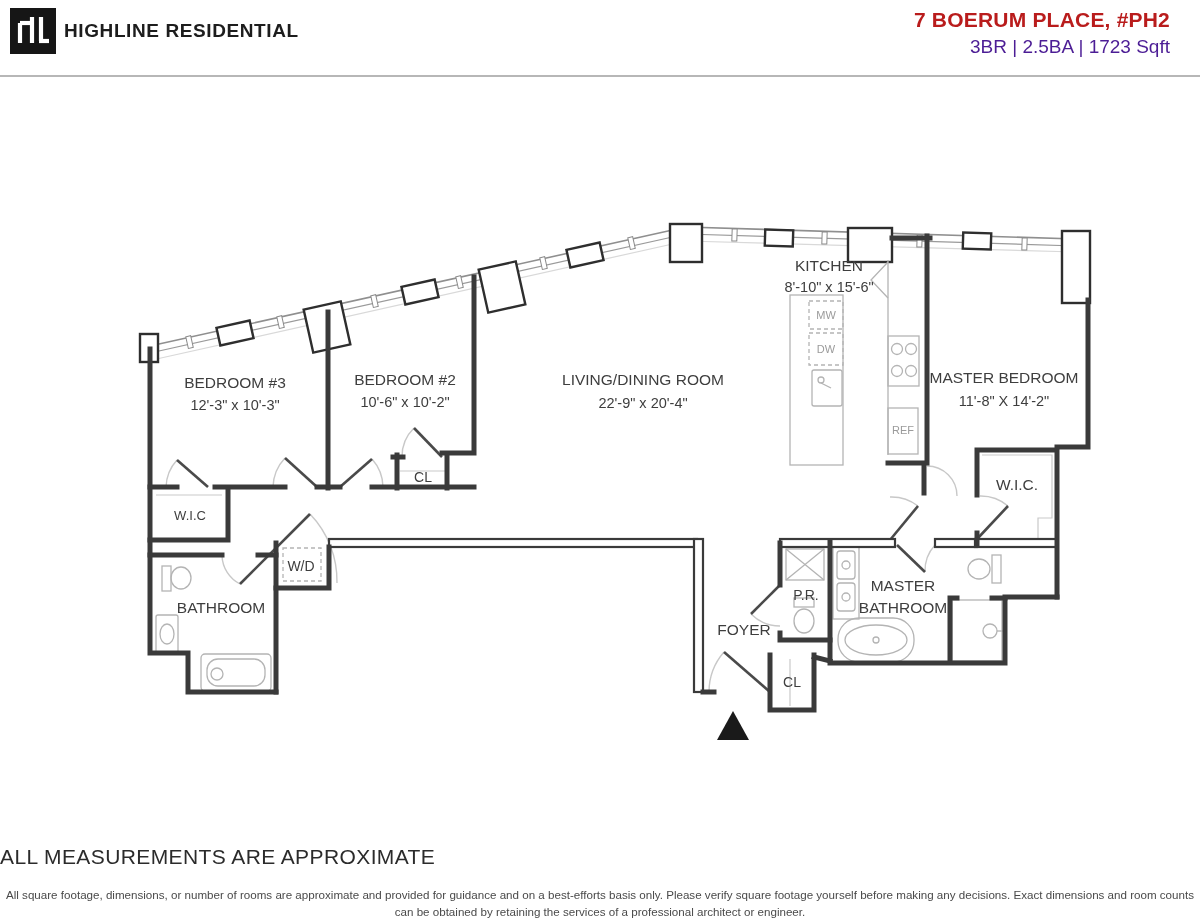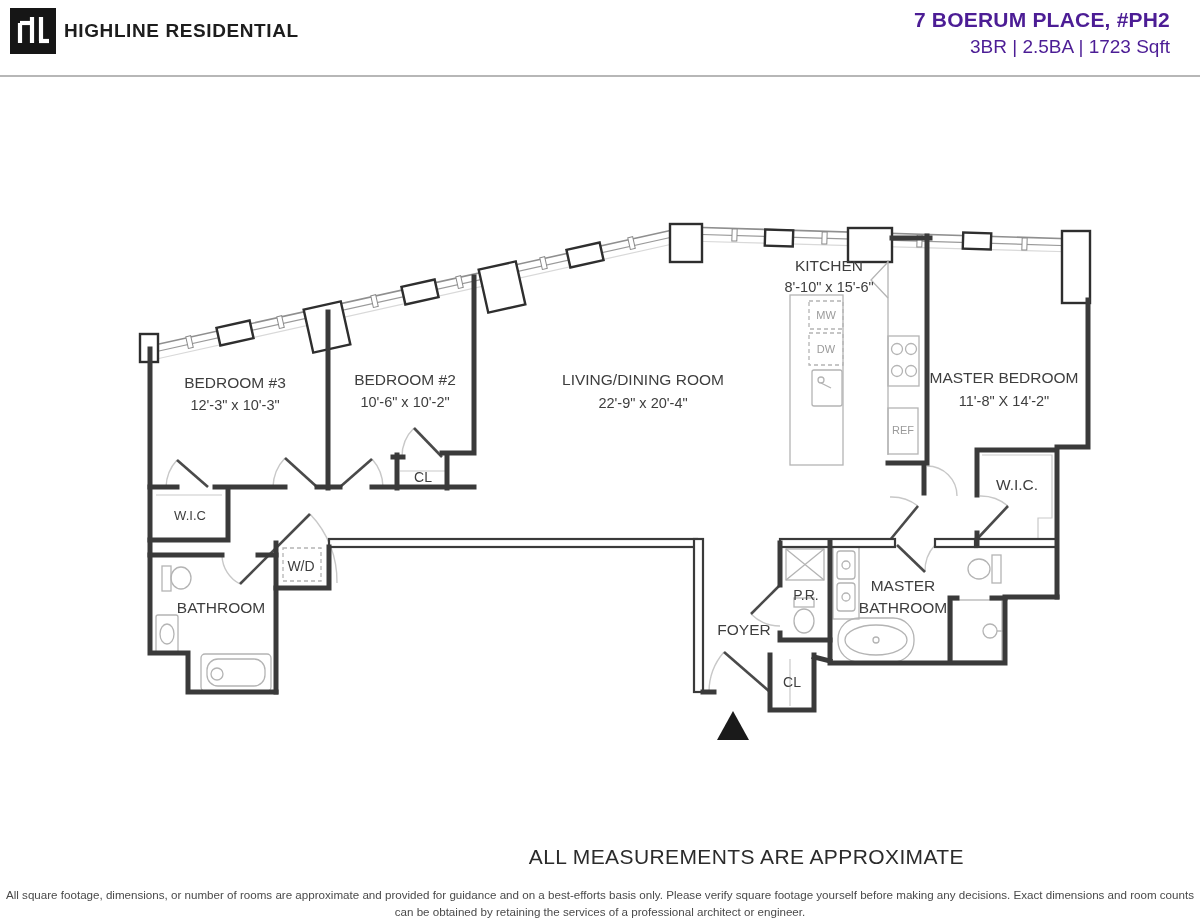--- a/index.html
+++ b/index.html
@@ -11,7 +11,7 @@
   .brand{position:absolute;left:64px;top:0;height:62px;display:flex;align-items:center;
          font-size:19px;font-weight:700;letter-spacing:0.6px;color:#1d1d1d;}
   .addr-block{position:absolute;right:30px;top:8px;text-align:right;}
-  .addr-line1{font-size:21px;font-weight:800;color:#4c1d95;letter-spacing:0.2px;}
+  .addr-line1{font-size:21px;font-weight:800;color:#b91c1c;letter-spacing:0.2px;}
   .addr-line2{font-size:19px;font-weight:400;color:#4c1d95;margin-top:4px;}
   .divider{position:absolute;left:0;top:75px;width:1200px;height:2px;background:#b7b7b7;}
 

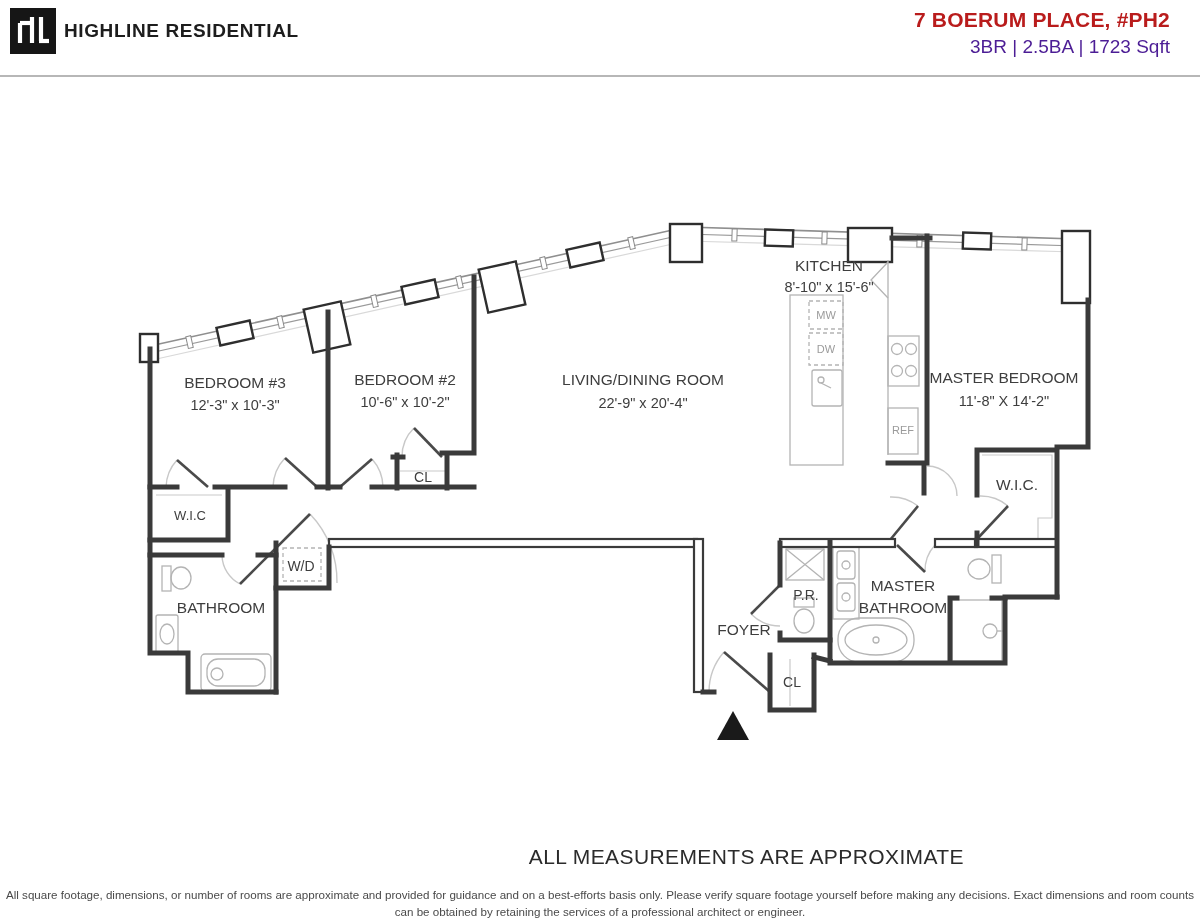--- a/index.html
+++ b/index.html
@@ -25,7 +25,7 @@
   text{text-anchor:middle;font-family:"Liberation Sans",sans-serif;}
 
   
-  .approx-note{position:absolute;left:0;top:845px;width:964px;text-align:right;
+  .approx-note{position:absolute;left:0;top:845px;width:964px;text-align:left;
                font-size:21px;color:#2b2b2b;letter-spacing:0.4px;}
   .disclaimer{position:absolute;left:0;top:886px;width:1200px;text-align:center;
               font-size:11.6px;line-height:1.5;color:#4a4a4a;padding:0 2px;box-sizing:border-box;}

